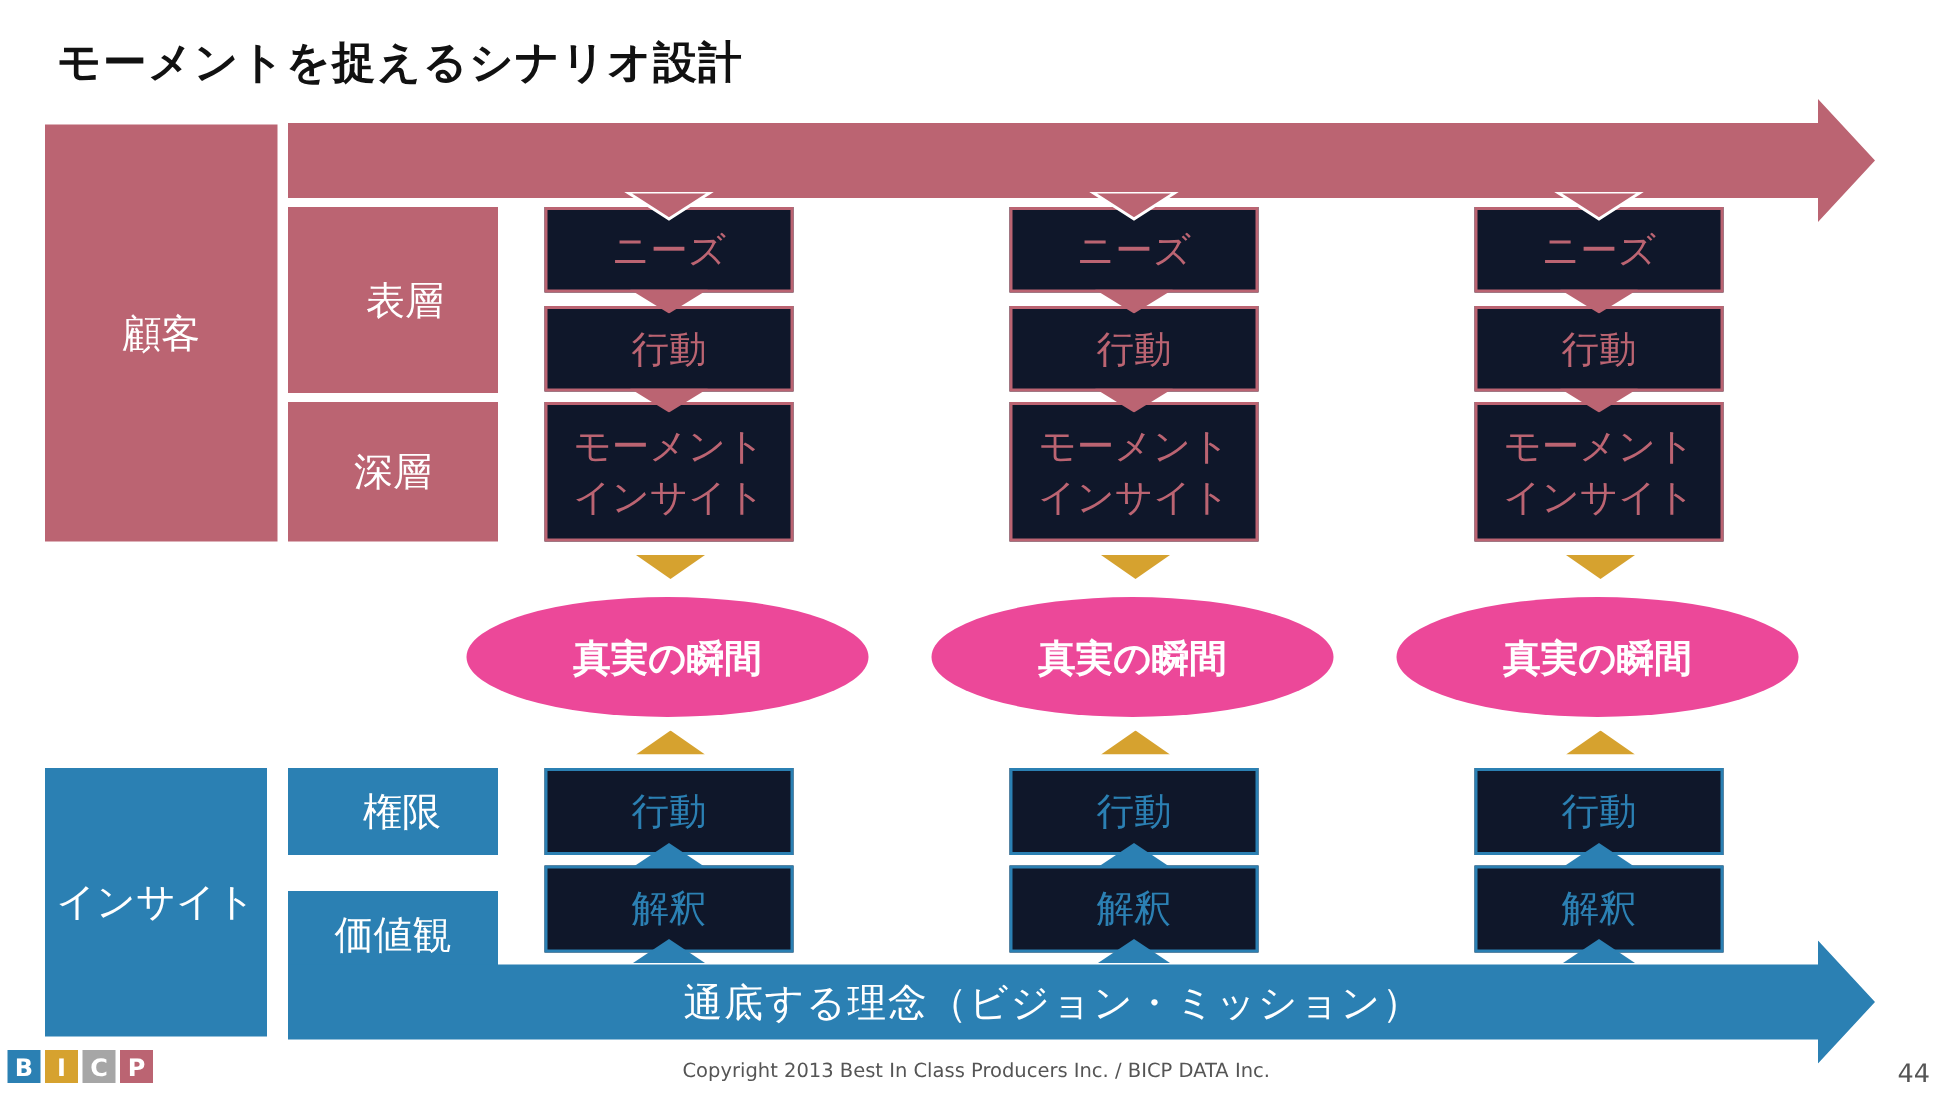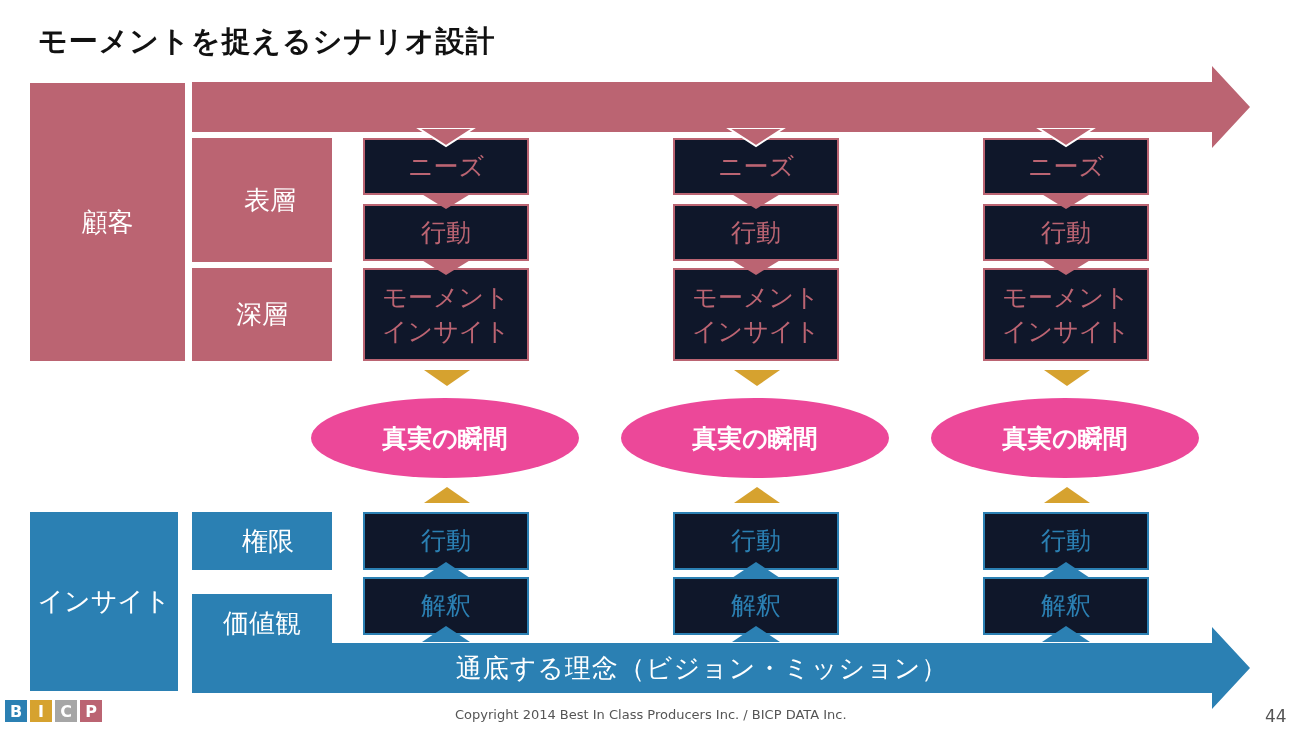--- a/index.html
+++ b/index.html
@@ -161,7 +161,7 @@
   <div class="logo-cell" style="left:80px;background:#bb6472;">P</div>
 </div>
 
-<div class="abs footer" style="left:455px;top:707px;">Copyright 2014 Best In Class Producers Inc. / BICP DATA Inc.</div>
+<div class="abs footer" style="left:455px;top:707px;">Copyright 2013 Best In Class Producers Inc. / BICP DATA Inc.</div>
 <div class="abs footer" style="left:1265px;top:706px;font-size:17px;">44</div>
 
 </body></html>

